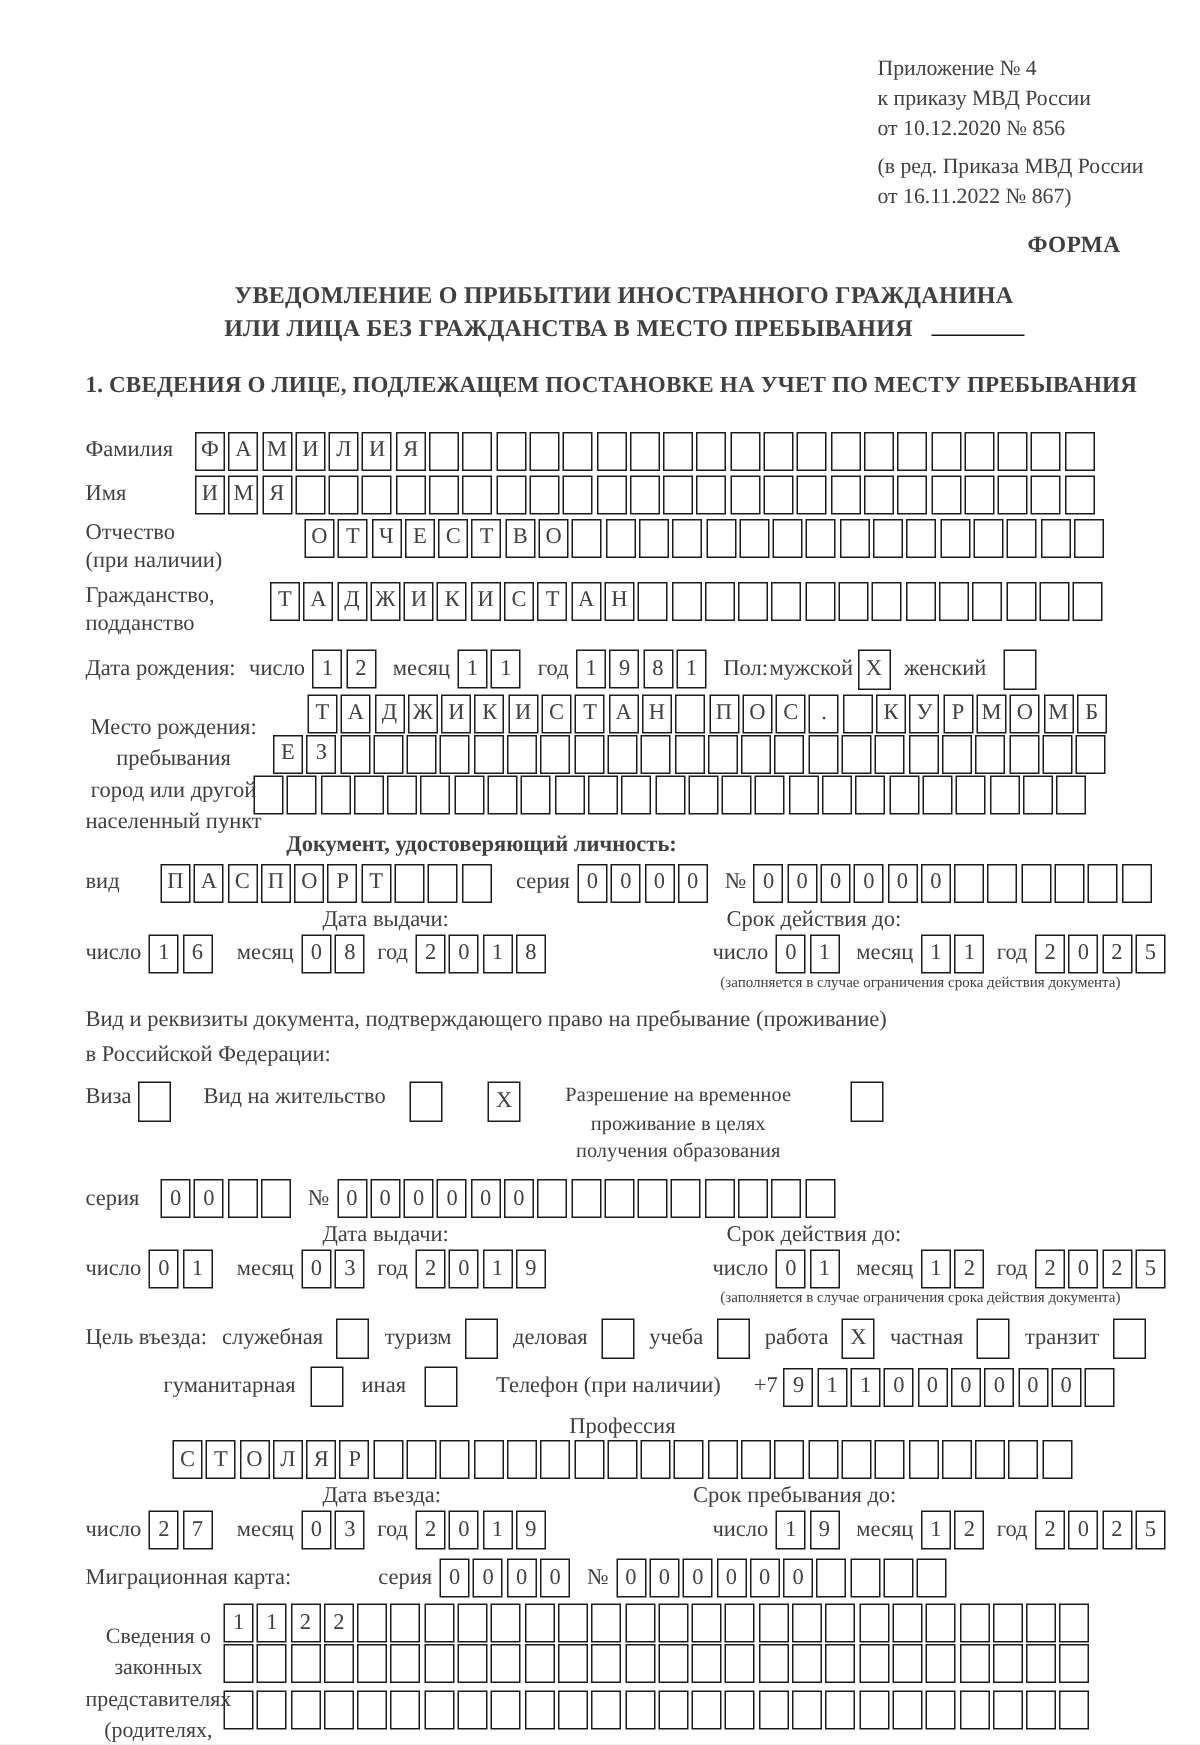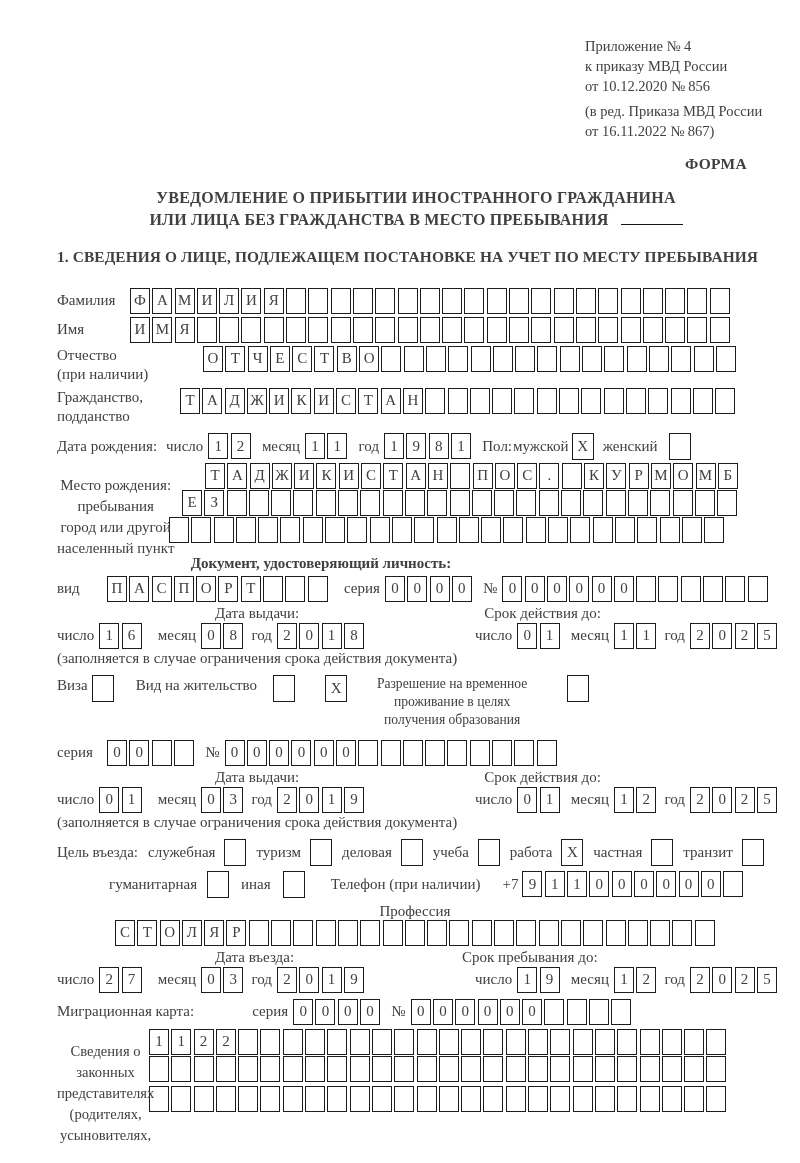--- a/index.html
+++ b/index.html
@@ -60,7 +60,7 @@
   .dp-h2{margin-left:185px;}
   .dp-row{display:flex;align-items:center;margin-top:1px;}
   .dp-left{display:flex;align-items:center;width:418px;flex:none;}
-  .note-r{font-size:15px;margin:1px 28px 8px 0;}
+  .note-r{font-size:10px;text-align:right;margin:1px 28px 8px 0;}
   .intro{line-height:1.55;margin-top:2px;}
   
   .res{display:flex;align-items:flex-start;margin:6px 0 10px 0;}

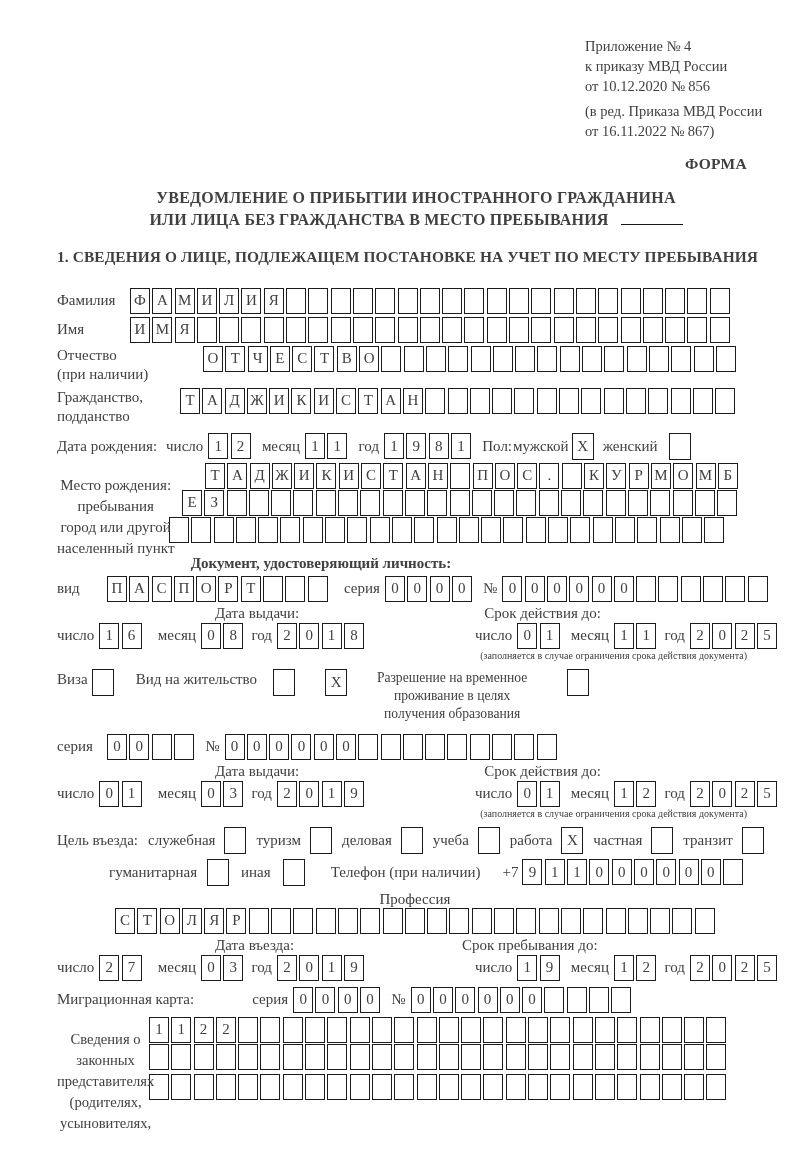--- a/index.html
+++ b/index.html
@@ -429,6 +429,10 @@
   </div>
   <div class="note-r">(заполняется в случае ограничения срока действия документа)</div>
 
+  <div class="intro">
+    <div>Вид и реквизиты документа, подтверждающего право на пребывание (проживание)</div>
+    <div>в Российской Федерации:</div>
+  </div>
 
   <div class="res">
     <span class="opt">

